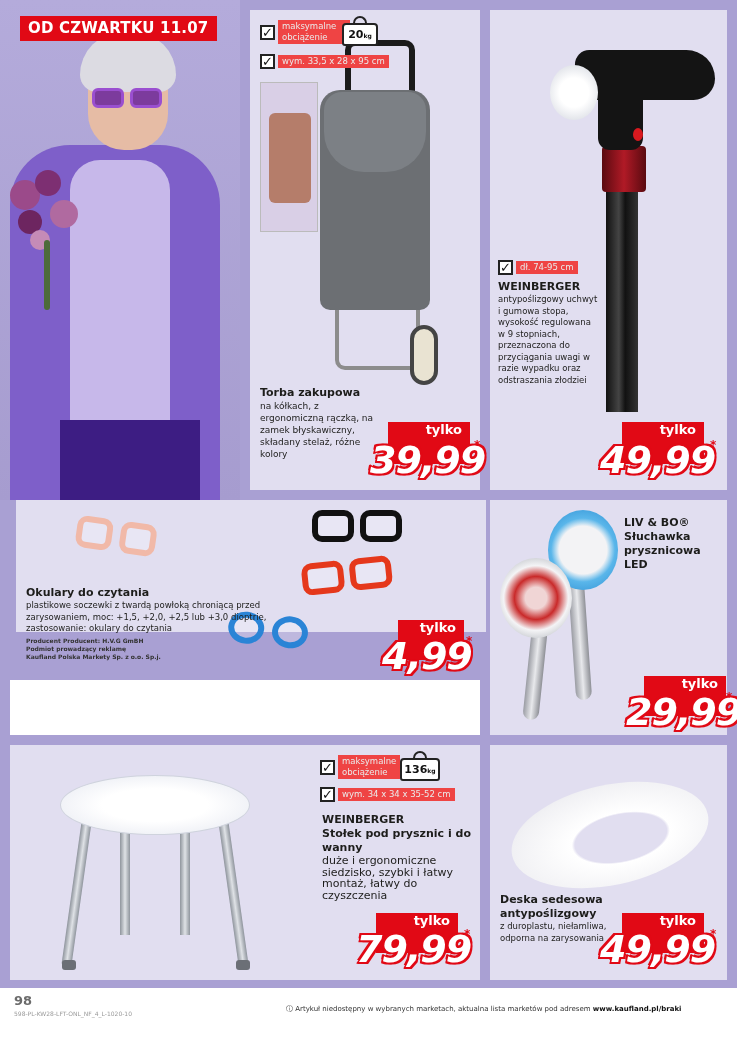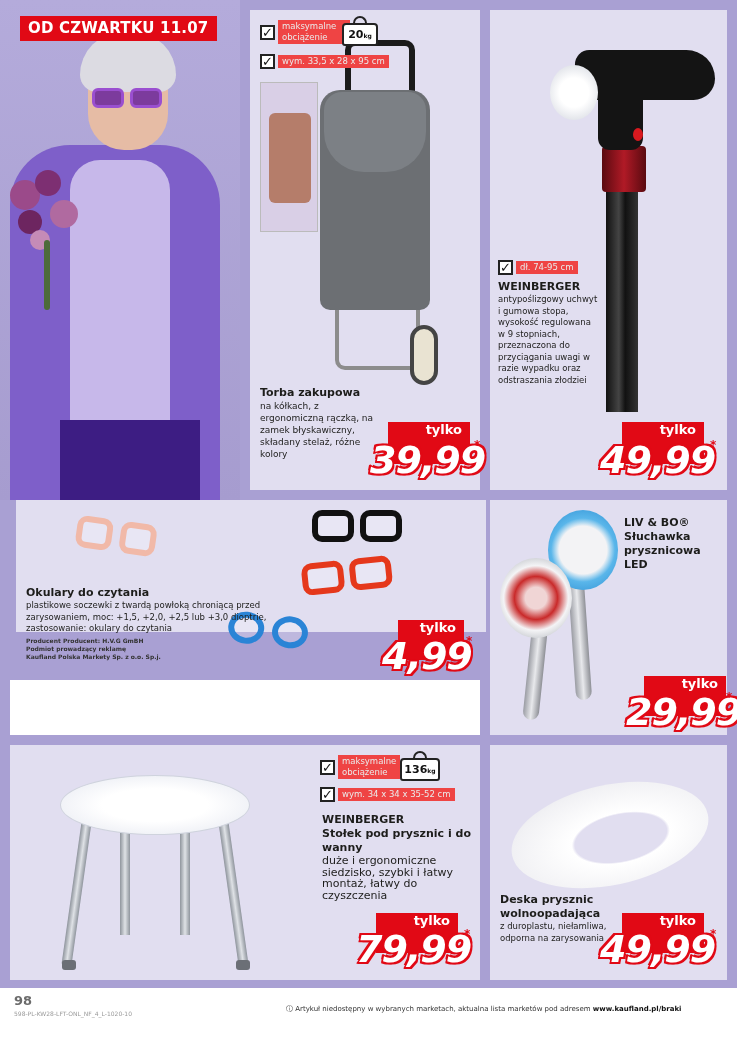--- a/index.html
+++ b/index.html
@@ -397,7 +397,7 @@
   <div class="panel panel-seat">
     <div class="seat"></div>
     <div style="position:absolute;left:10px;top:148px;width:110px">
-      <div class="title">Deska prysznic wolnoopadająca</div>
+      <div class="title">Deska sedesowa antypoślizgowy</div>
       <div class="desc" style="font-size:8.5px;line-height:11.5px">z duroplastu, niełamliwa, odporna na zarysowania</div>
     </div>
     <div class="price-box" style="left:110px;top:168px">

